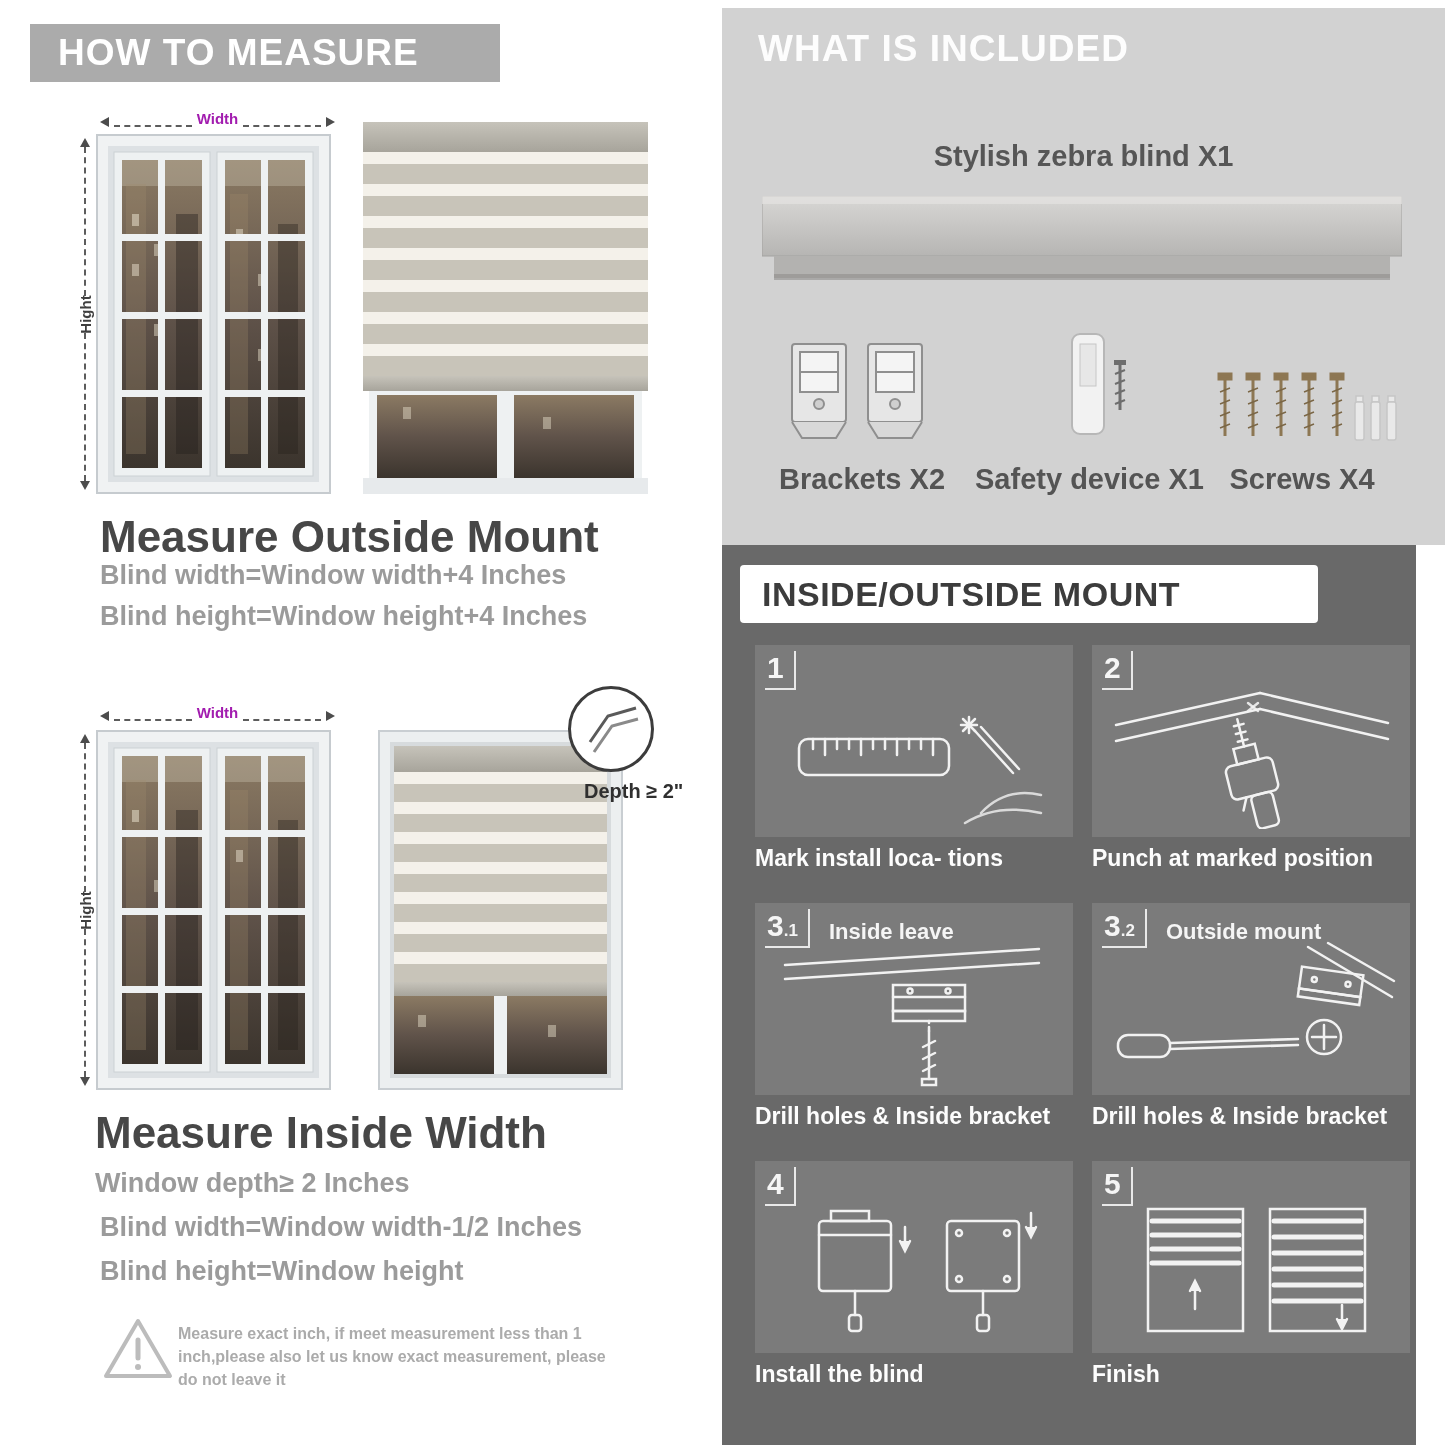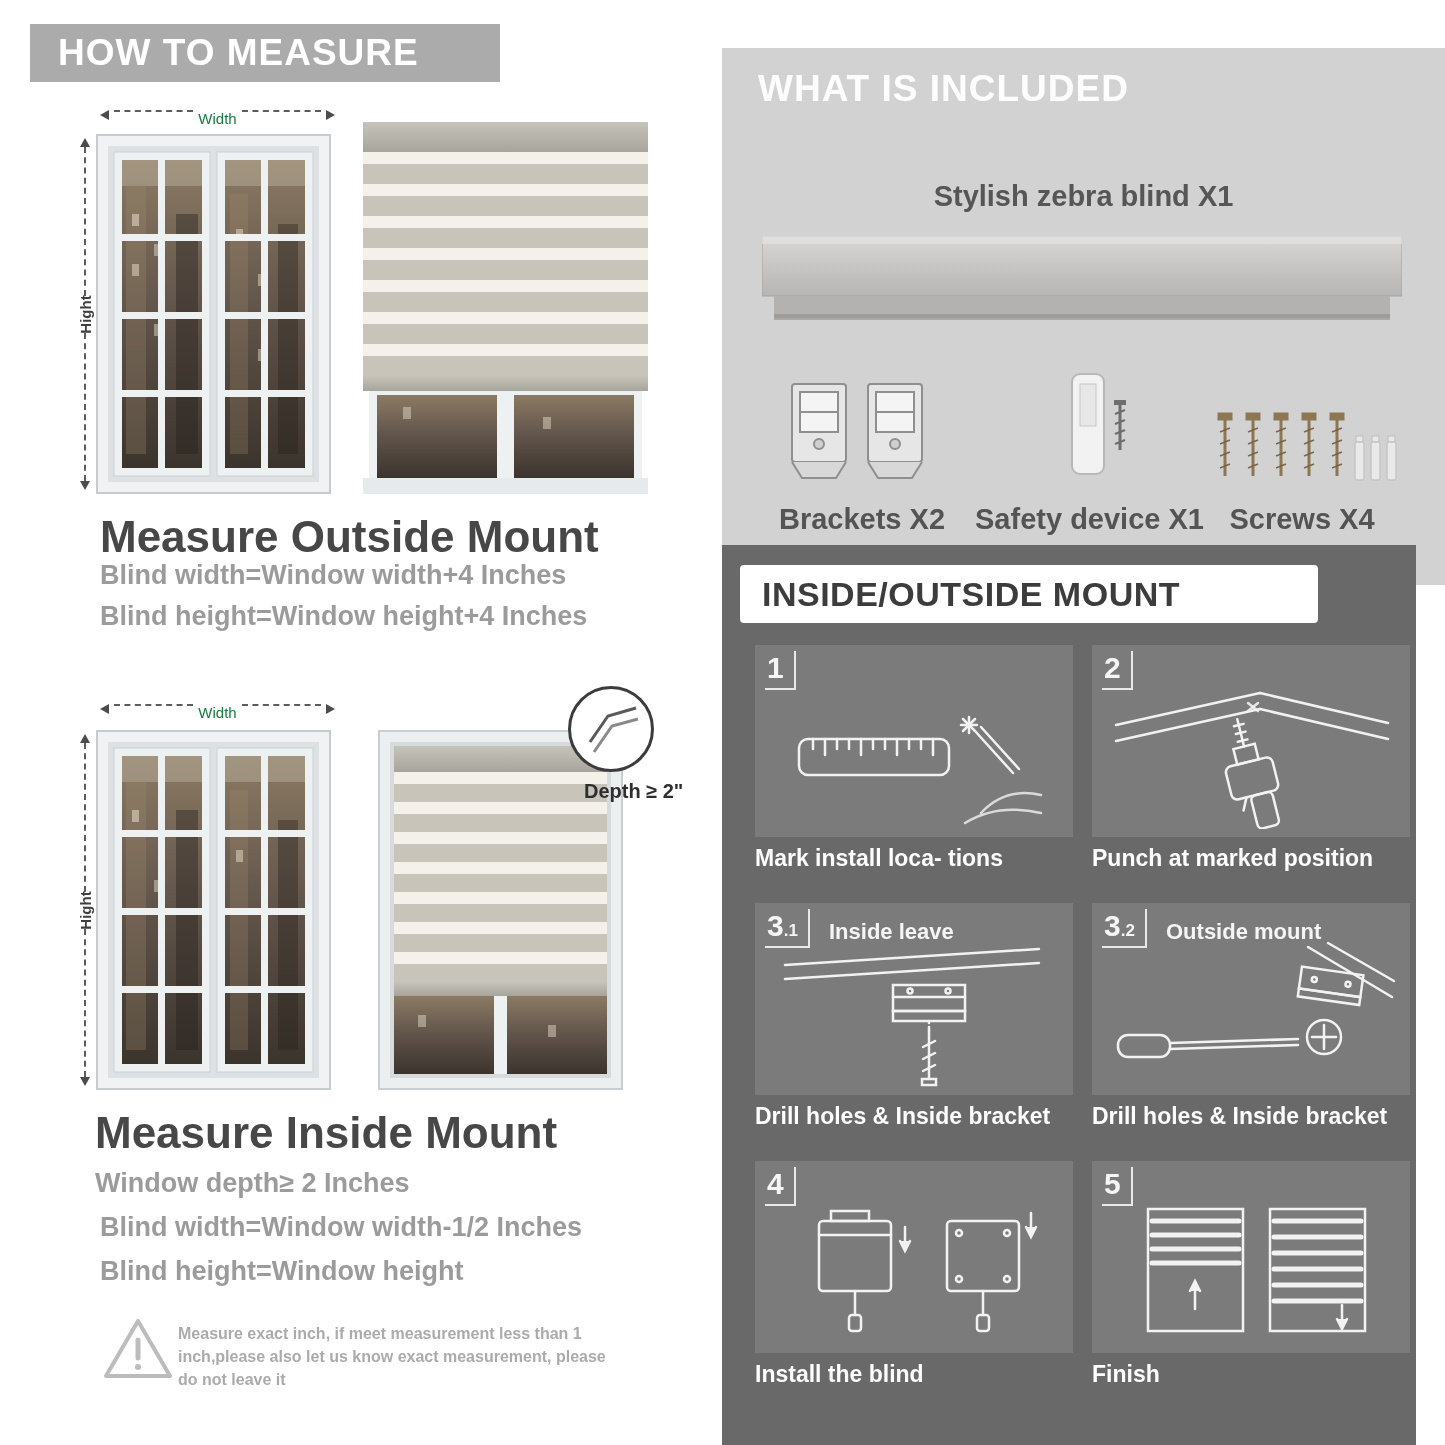--- a/index.html
+++ b/index.html
@@ -34,7 +34,7 @@
   .warn-text{width:450px;font-size:16px;font-weight:bold;color:#ababab;line-height:1.45;}
 
   
-  .included-panel{left:722px;top:8px;width:723px;height:537px;background:#d2d2d2;margin-top:40px;}
+  .included-panel{left:722px;top:8px;width:723px;height:537px;background:#d2d2d2;}
   .included-title{left:36px;top:20px;font-size:37px;font-weight:bold;color:#fdfdfd;letter-spacing:1px;}
   .blind-label{left:0;top:132px;width:100%;text-align:center;font-size:29px;font-weight:bold;color:#565656;}
   .item-label{top:455px;font-size:29px;font-weight:bold;color:#545454;text-align:center;}

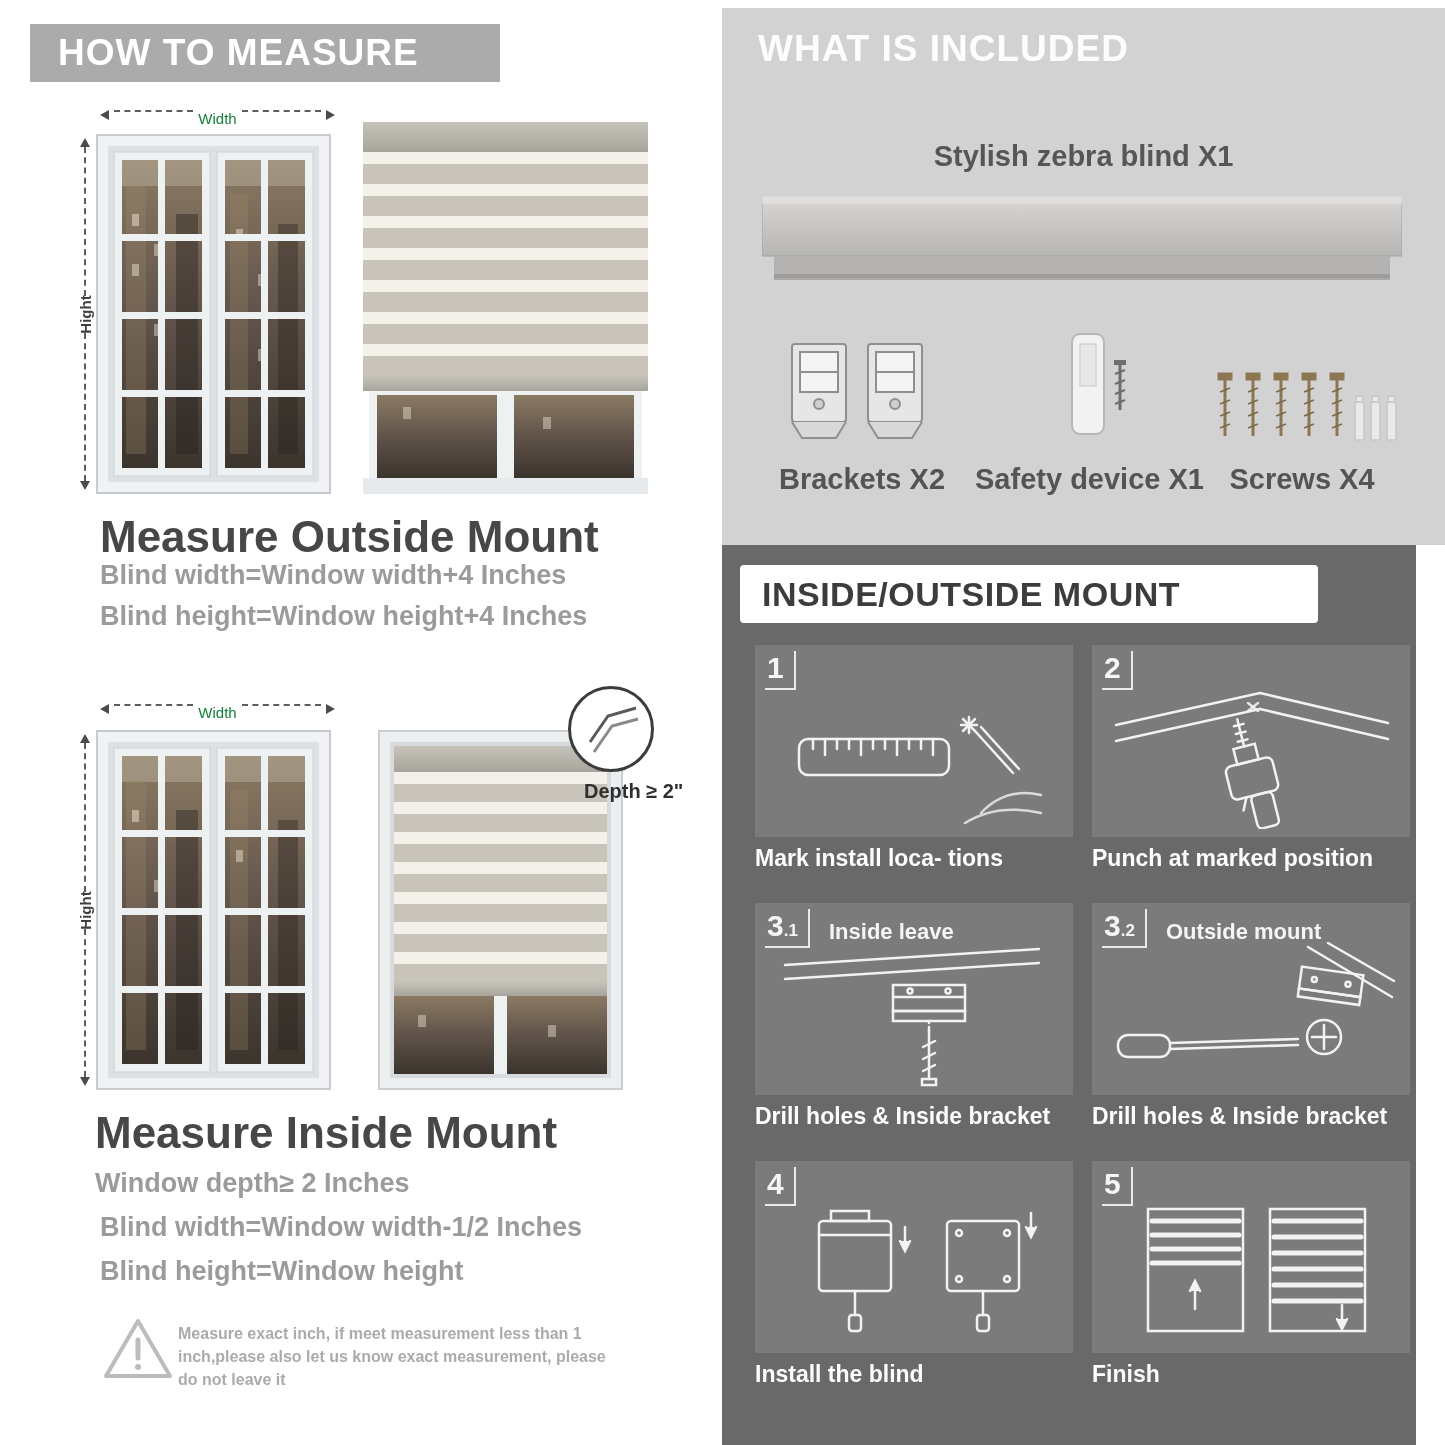--- a/index.html
+++ b/index.html
@@ -14,7 +14,7 @@
   .h-measure{font-size:44px;font-weight:bold;color:#474747;}
   .m-line{font-size:27px;font-weight:bold;color:#9b9b9b;}
 
-  .harrow{display:flex;align-items:flex-start;gap:5px;color:#15803d;font-weight:normal;font-size:15px;}
+  .harrow{display:flex;align-items:flex-end;gap:5px;color:#a21caf;font-weight:bold;font-size:15px;}
   .harrow .line{flex:1;border-top:2px dashed #5c5c5c;height:0;}
   .harrow .ah{width:0;height:0;border-top:5px solid transparent;border-bottom:5px solid transparent;}
   .harrow .ah.l{border-right:9px solid #4c4c4c;}

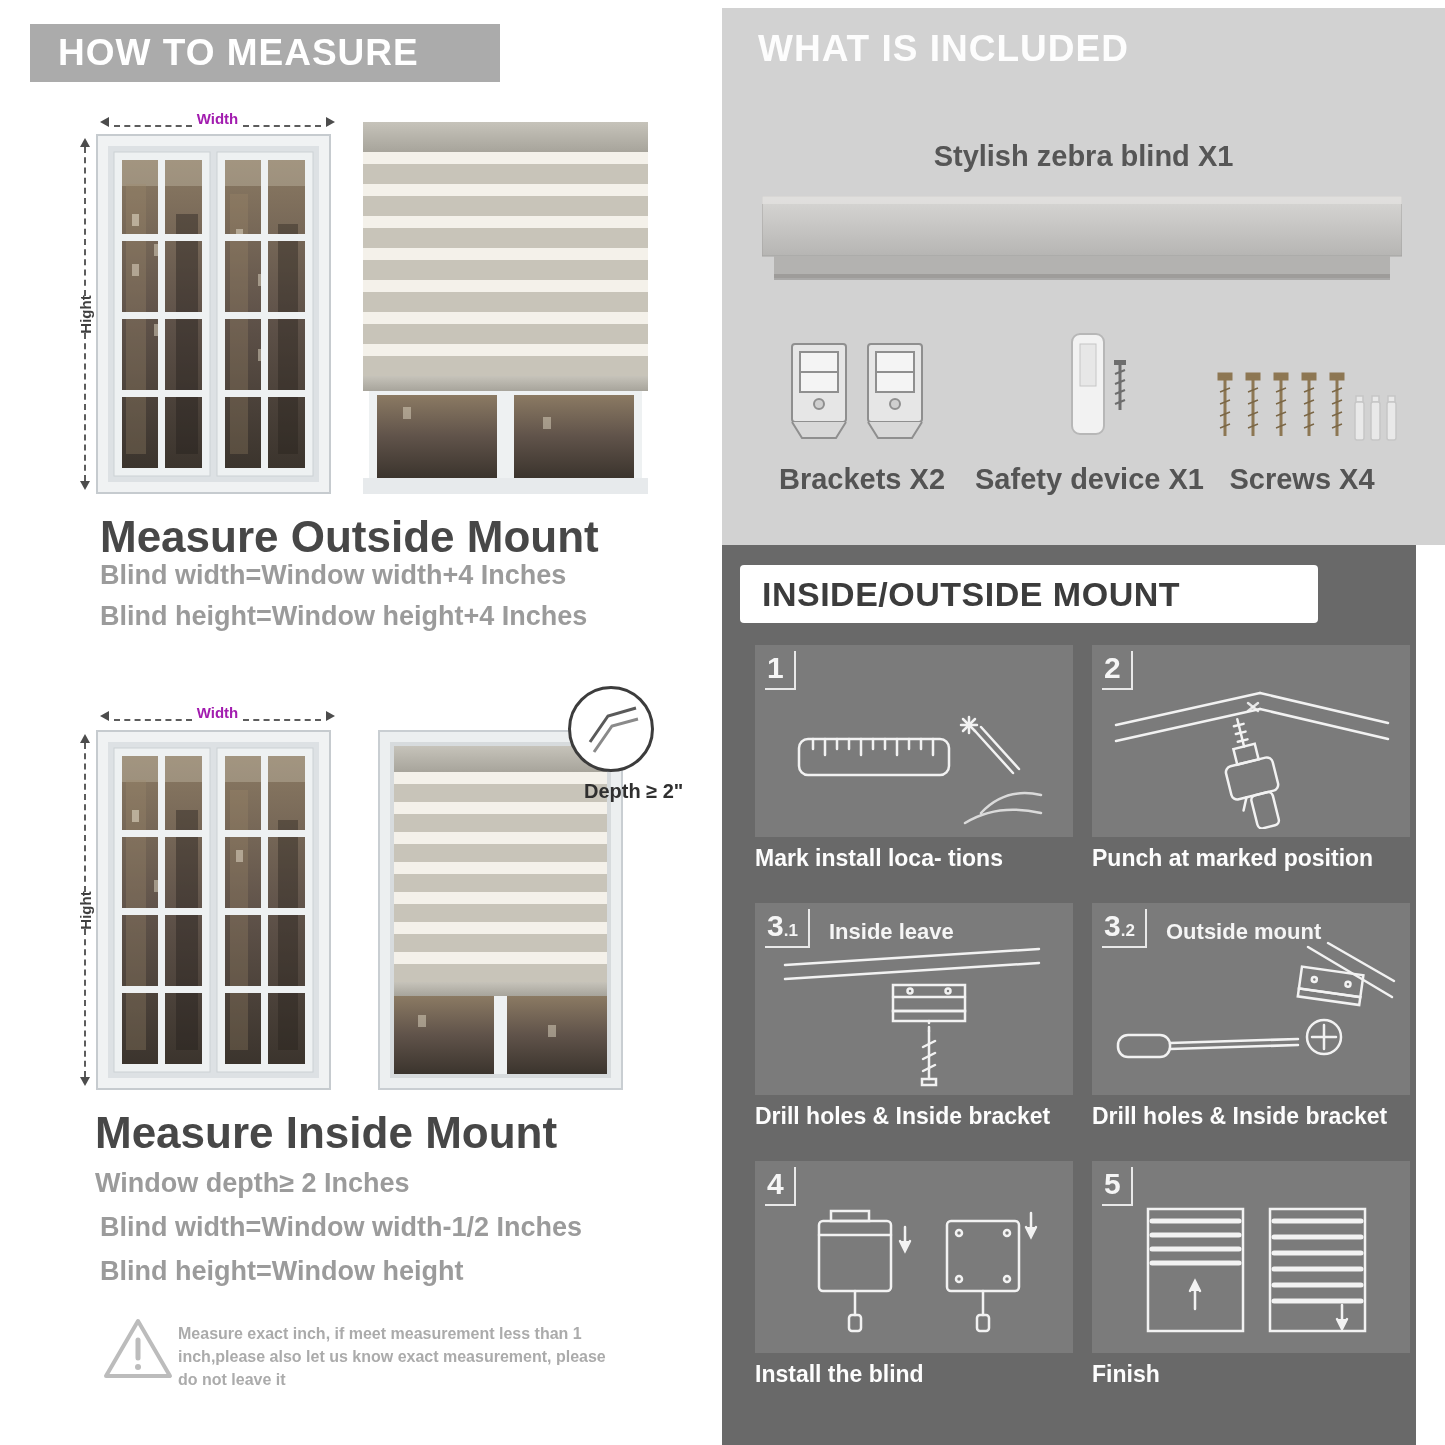--- a/index.html
+++ b/index.html
@@ -214,7 +214,7 @@
   </div>
   <div class="abs depth-label" style="left:584px;top:780px">Depth ≥ 2"</div>
 
-  <div class="abs h-measure" style="left:95px;top:1108px">Measure Inside Mount</div>
+  <div class="abs h-measure" style="left:95px;top:1108px">Measure Inside Width</div>
   <div class="abs m-line" style="left:95px;top:1168px">Window depth≥ 2 Inches</div>
   <div class="abs m-line" style="left:100px;top:1212px">Blind width=Window width-1/2 Inches</div>
   <div class="abs m-line" style="left:100px;top:1256px">Blind height=Window height</div>

